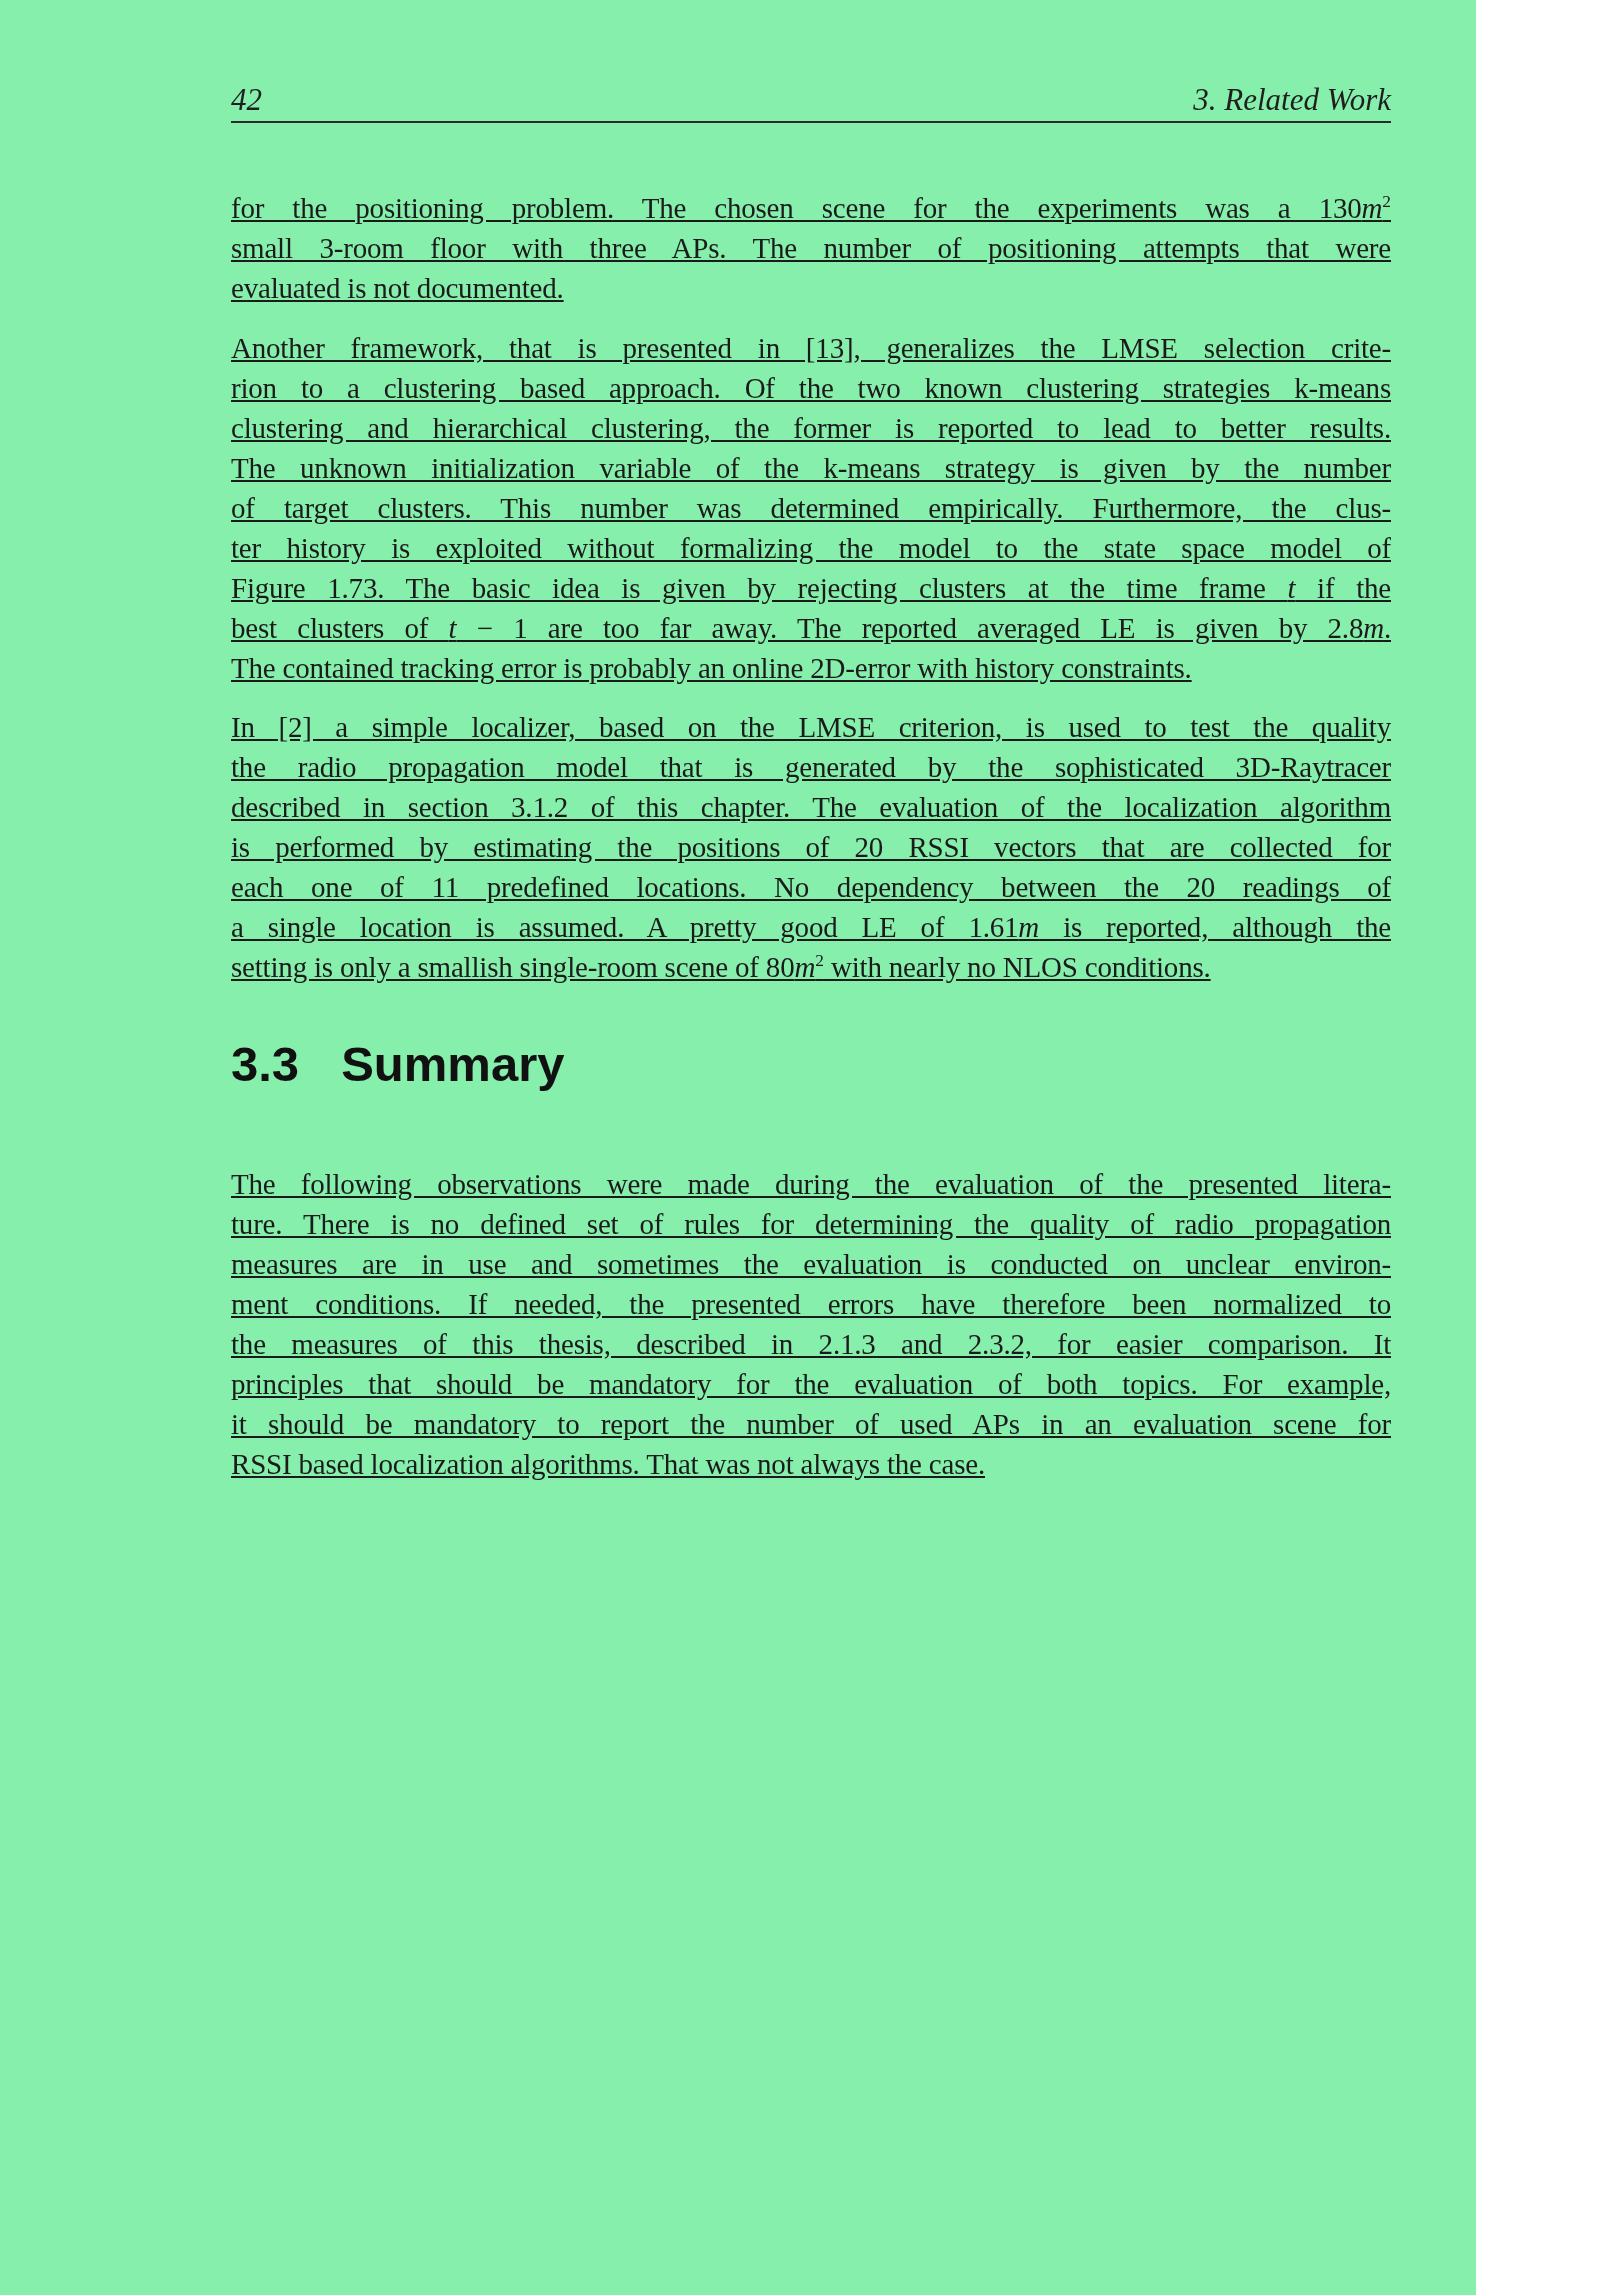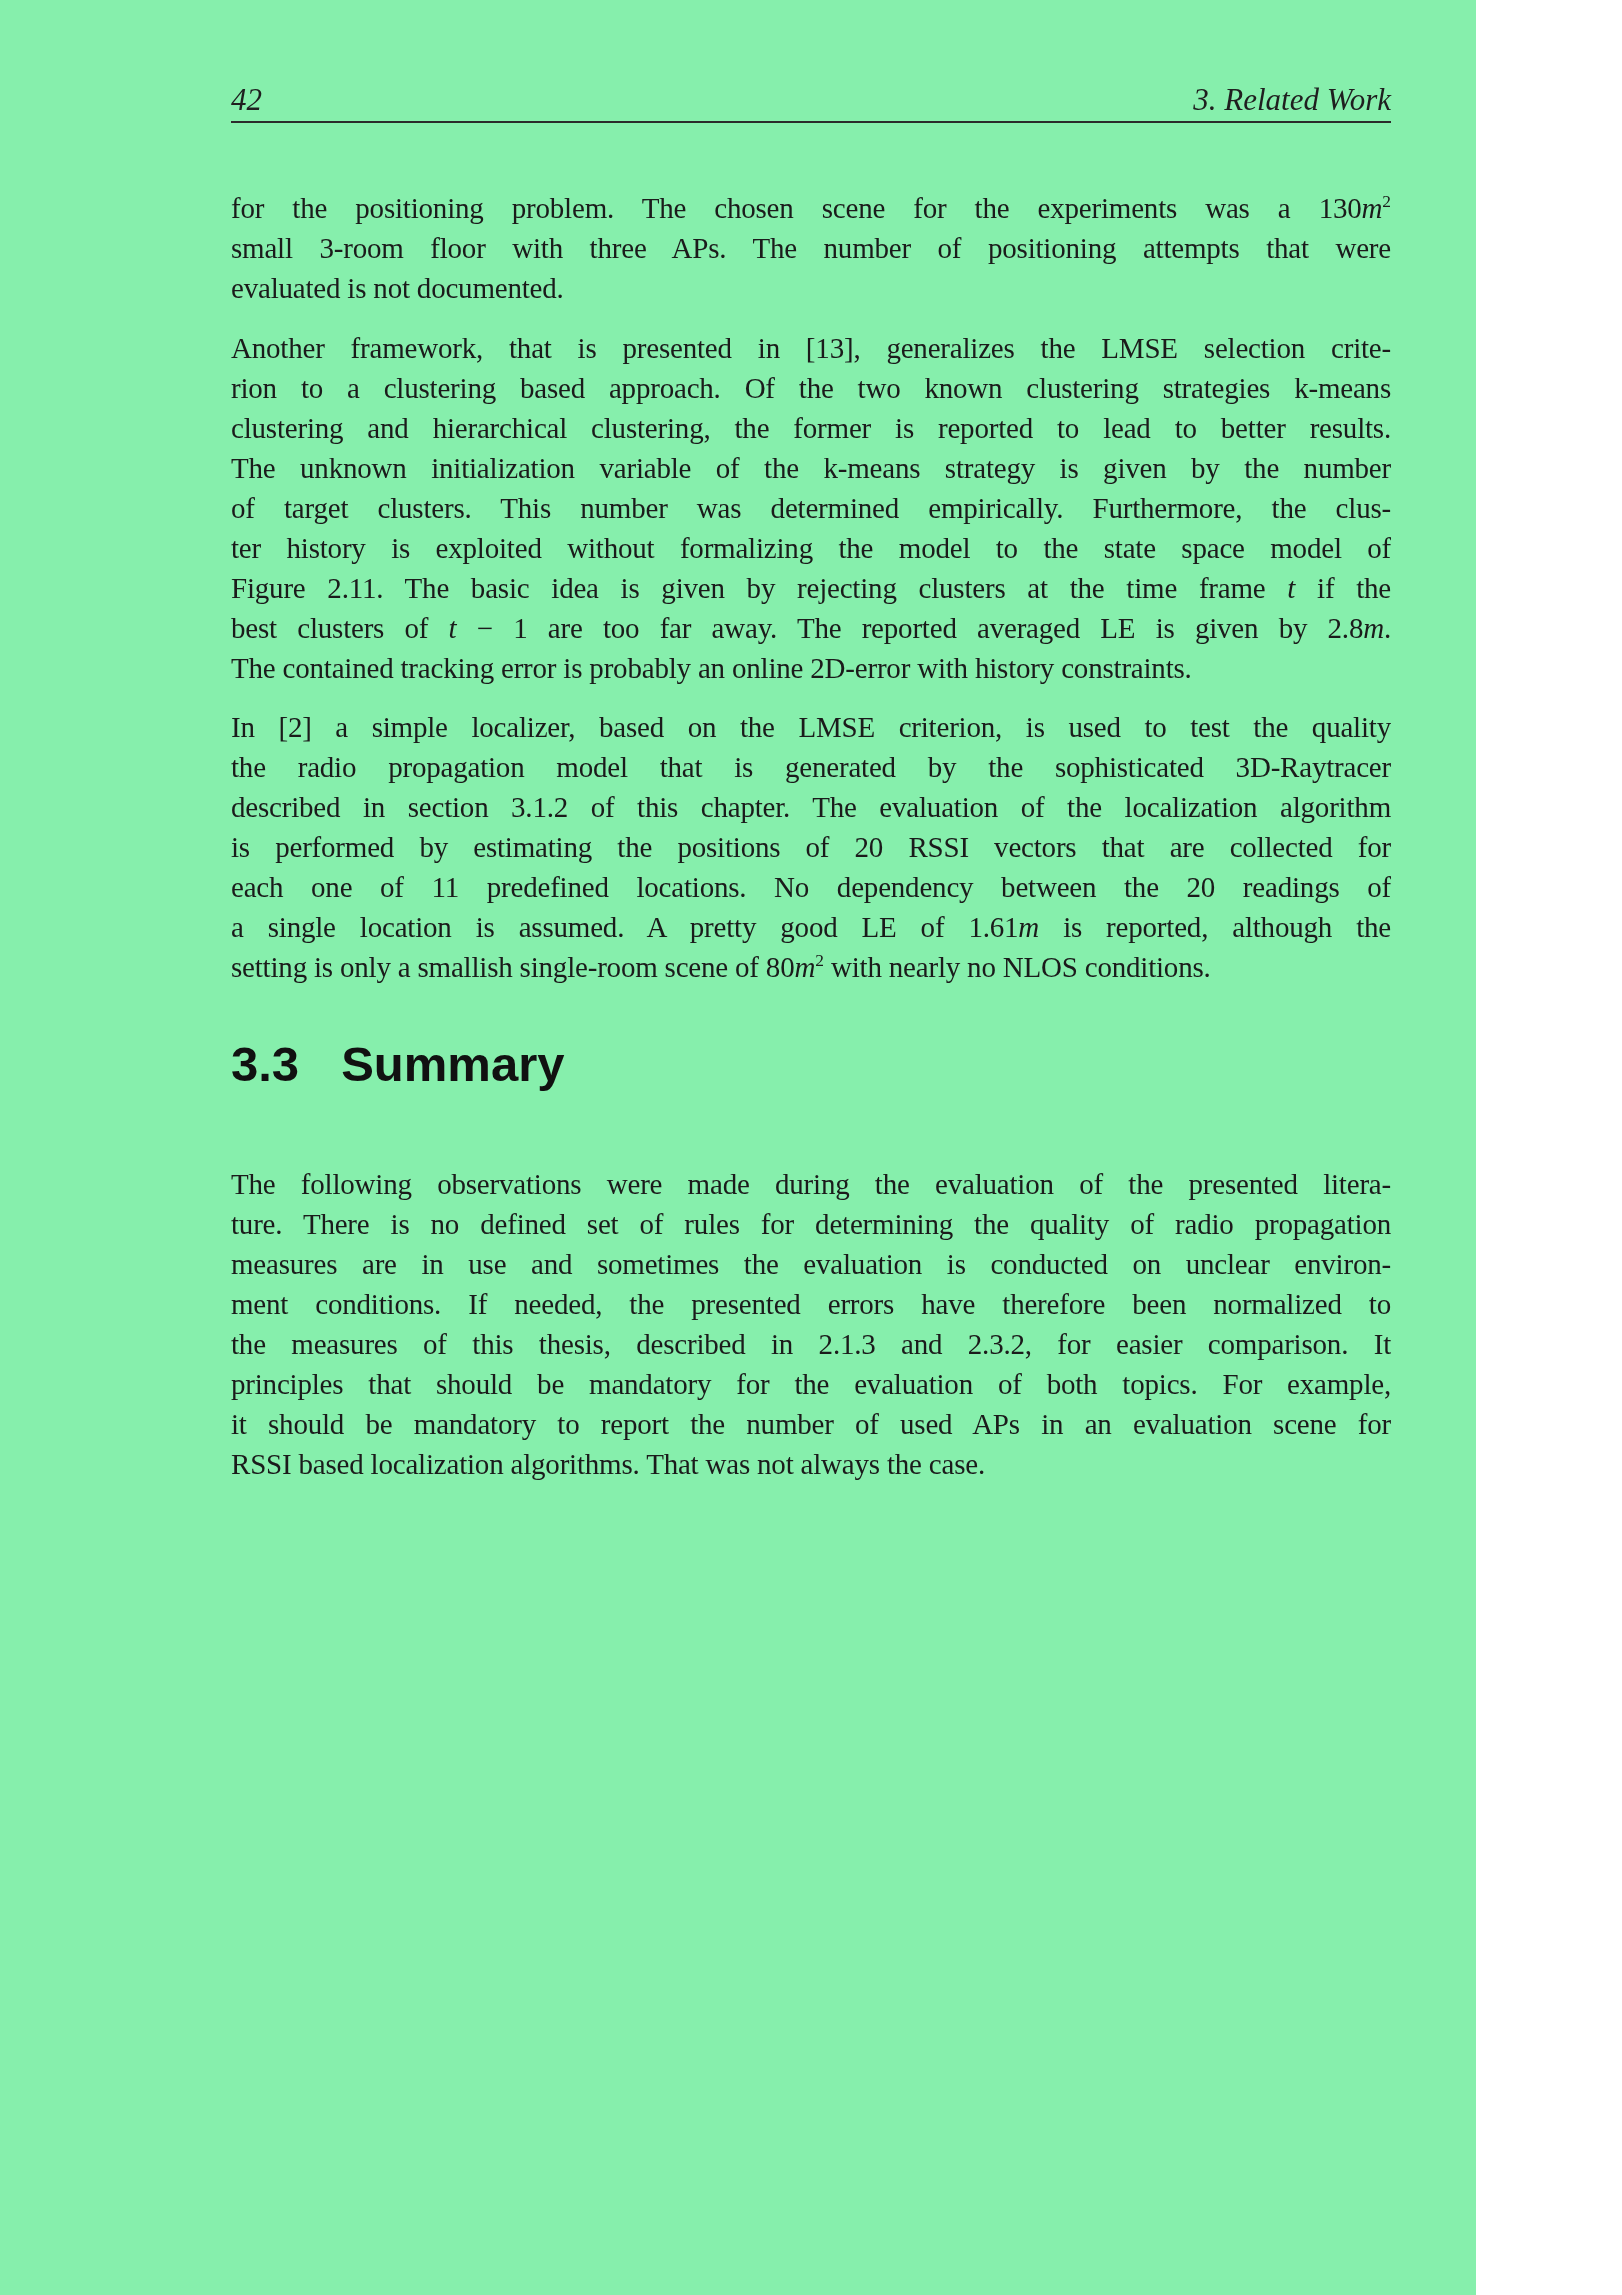--- a/index.html
+++ b/index.html
@@ -48,6 +48,7 @@
     text-align-last: justify;
     max-height: 40px;
     overflow: hidden;
+    text-decoration: underline;
   }
   .line.last { text-align-last: left; }
   .it { font-style: italic; }

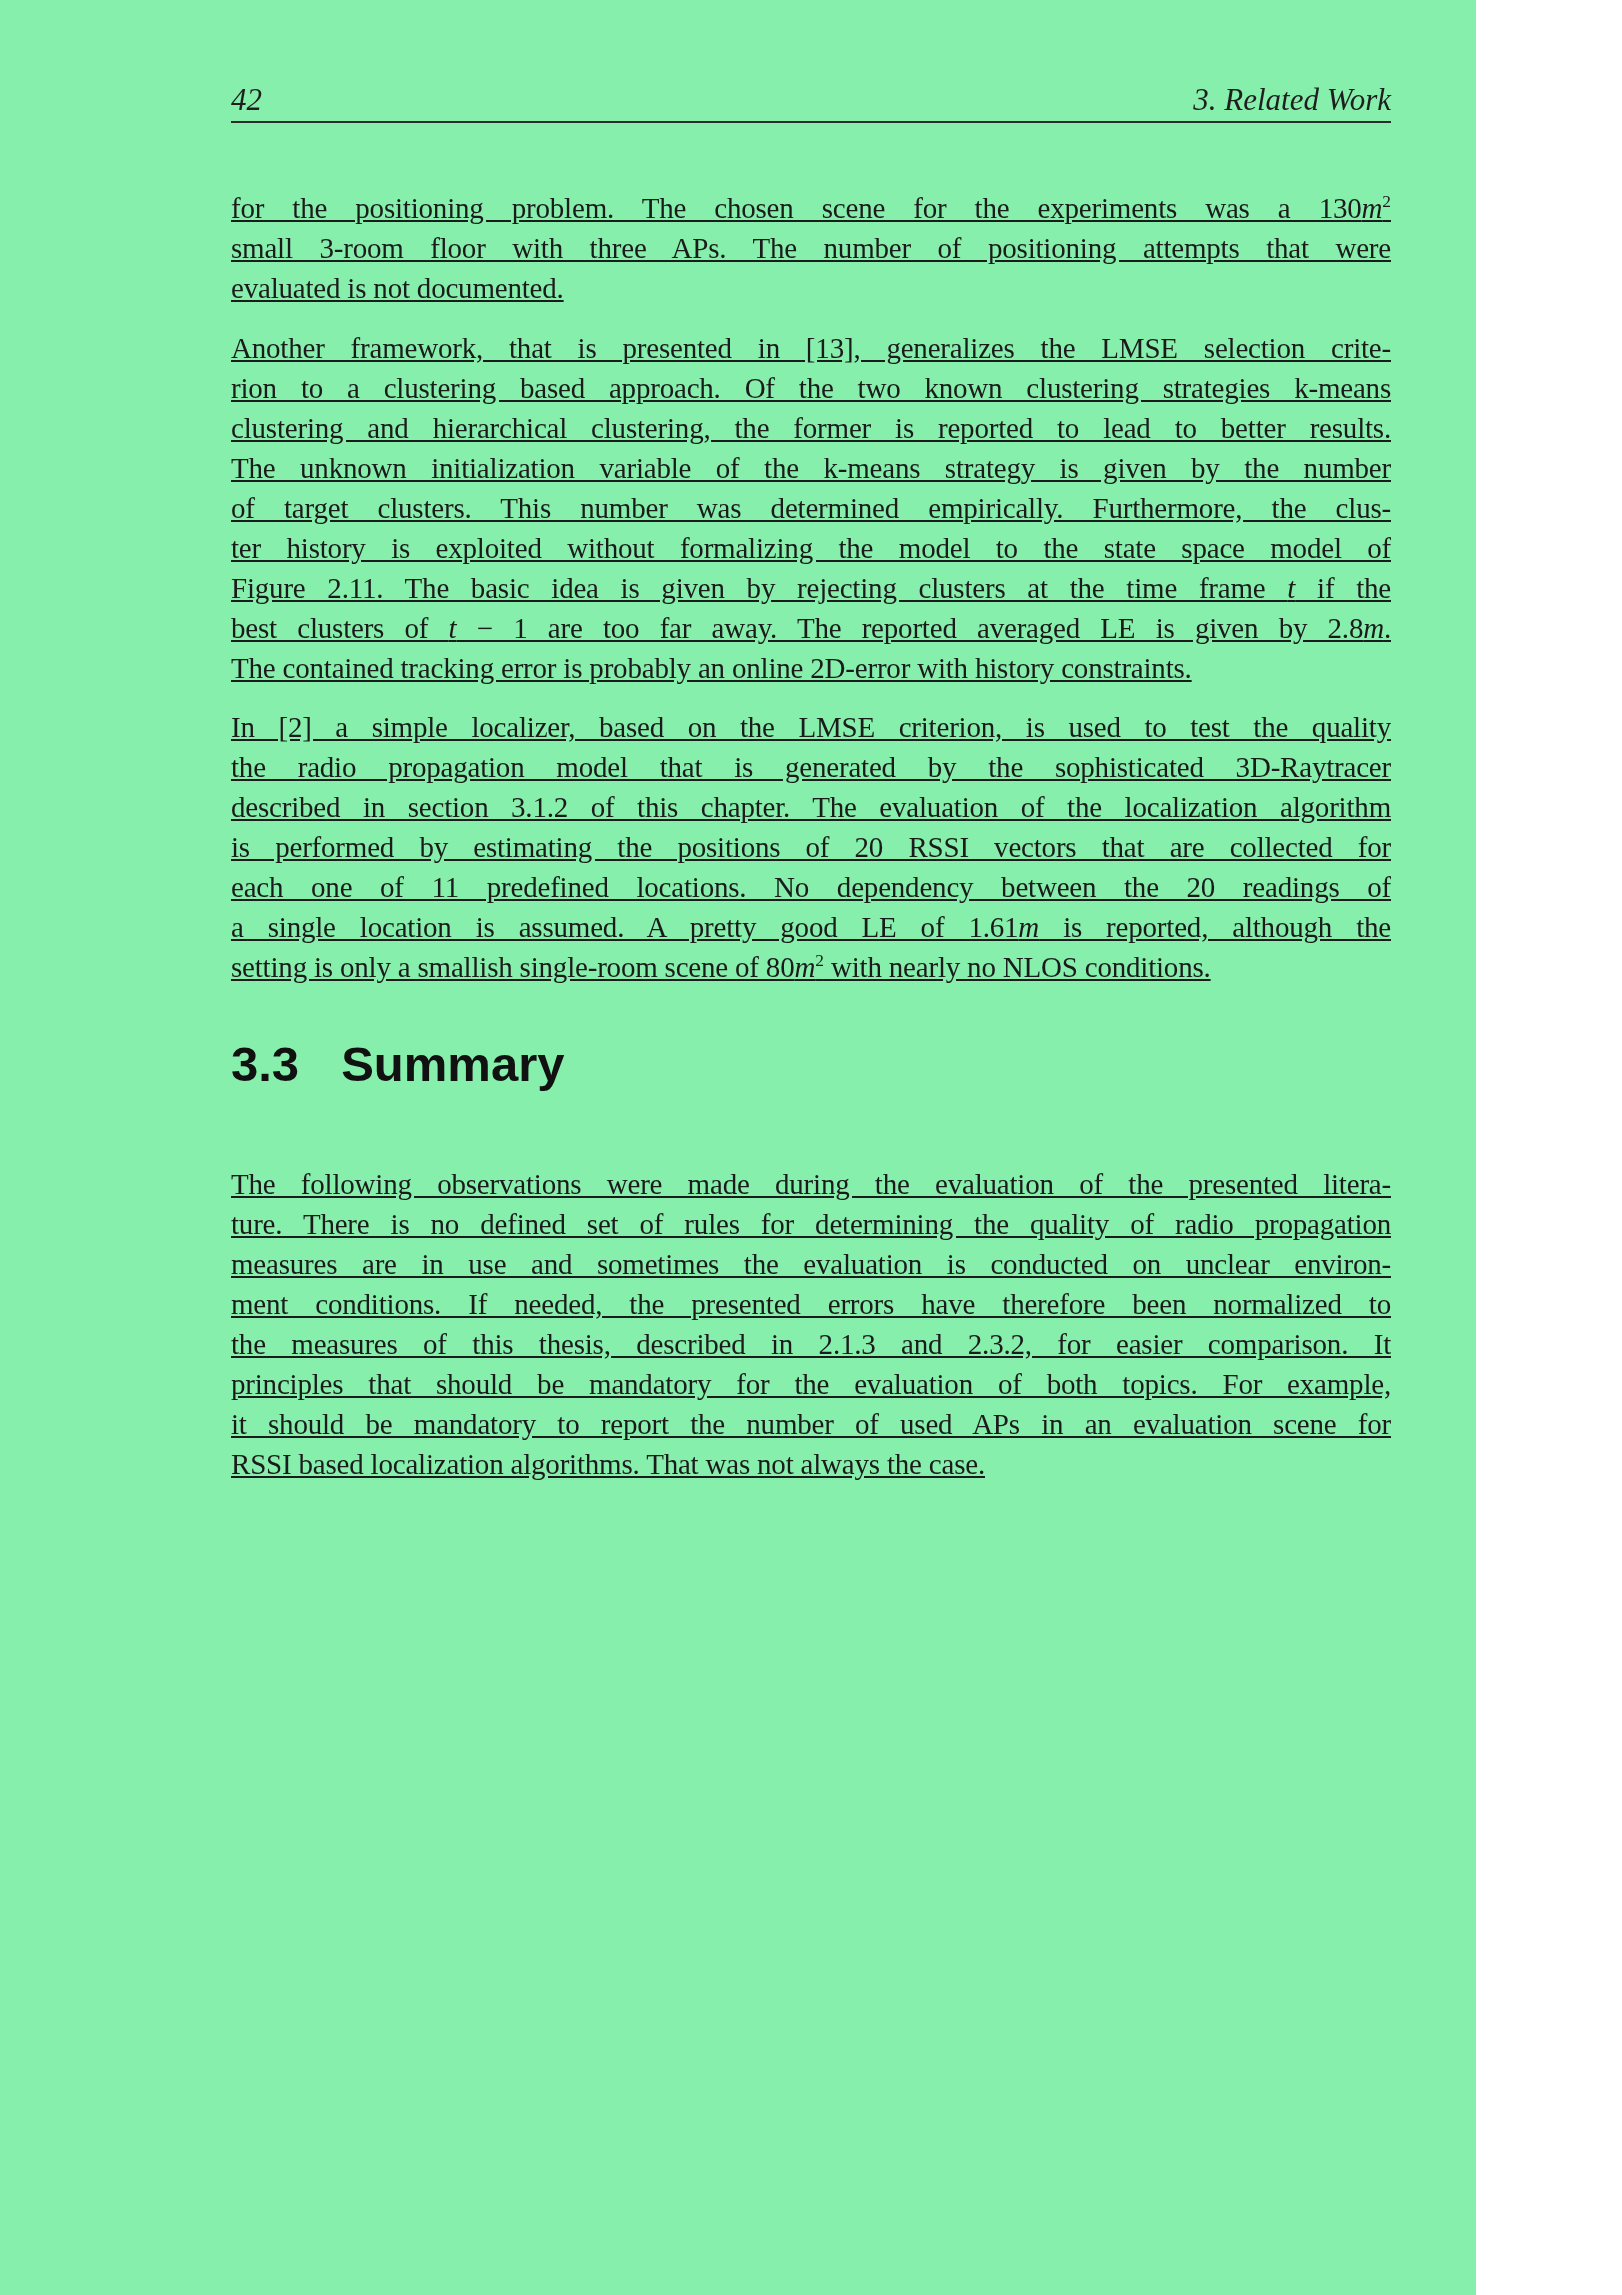--- a/index.html
+++ b/index.html
@@ -96,7 +96,7 @@
         <div class="line"><span>The unknown initialization variable of the k-means strategy is given by the number</span></div>
         <div class="line"><span>of target clusters.  This number was determined empirically.  Furthermore, the clus-</span></div>
         <div class="line"><span>ter history is exploited without formalizing the model to the state space model of</span></div>
-        <div class="line"><span>Figure 2.11.  The basic idea is given by rejecting clusters at the time frame </span><span class="it">t</span><span> if the</span></div>
+        <div class="line"><span>Figure 1.73.  The basic idea is given by rejecting clusters at the time frame </span><span class="it">t</span><span> if the</span></div>
         <div class="line"><span>best clusters of </span><span class="it">t</span><span> − 1 are too far away.  The reported averaged LE is given by 2.8</span><span class="it">m</span><span>.</span></div>
         <div class="line last"><span>The contained tracking error is probably an online 2D-error with history constraints.</span></div>
       </div>

